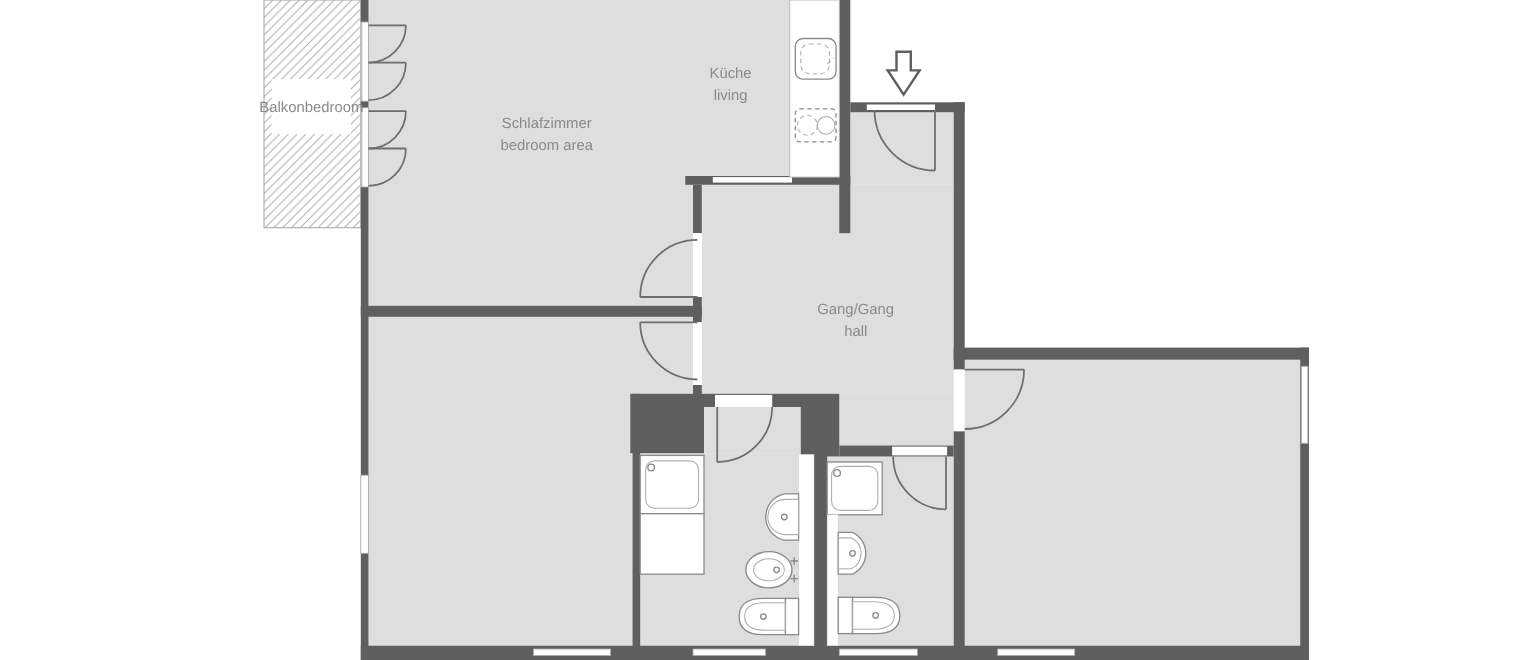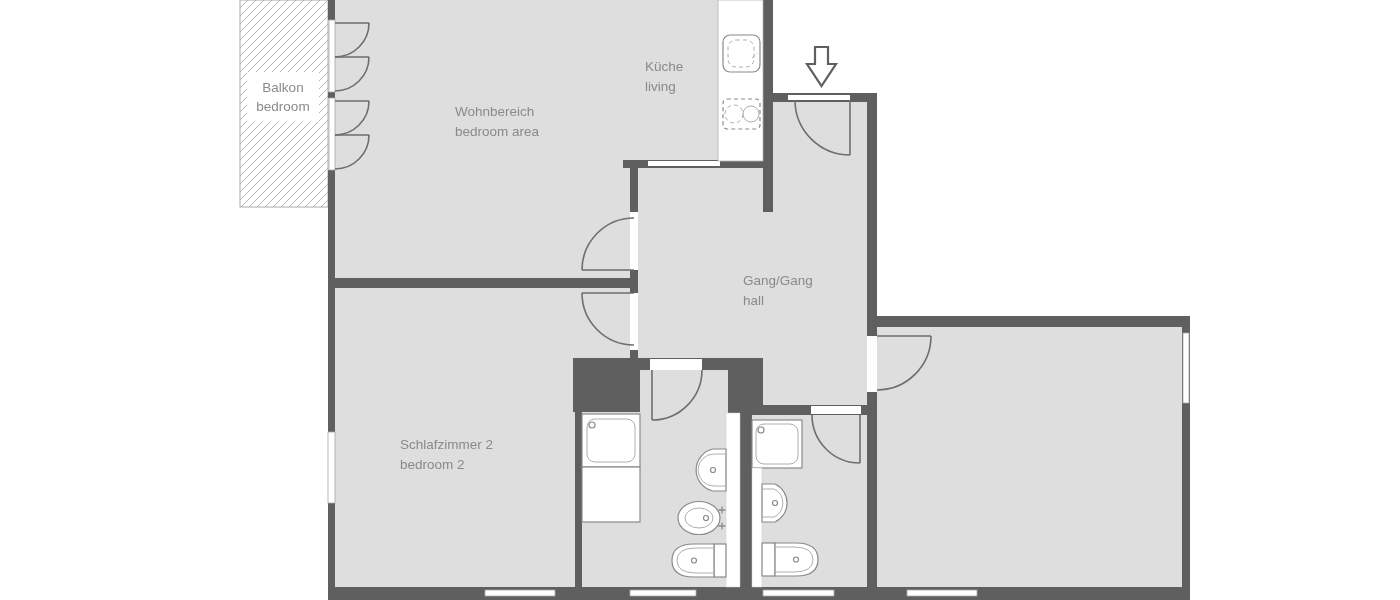--- a/index.html
+++ b/index.html
@@ -25,7 +25,7 @@
     font-size:13.5px;line-height:20px;
     white-space:nowrap;
   }
-  .room-label span{display:block;}
+  .room-label span{display:block;text-align:center;}
   .balcony-label{
     position:absolute;left:247px;top:72px;width:72px;height:50px;
     background:#ffffff;

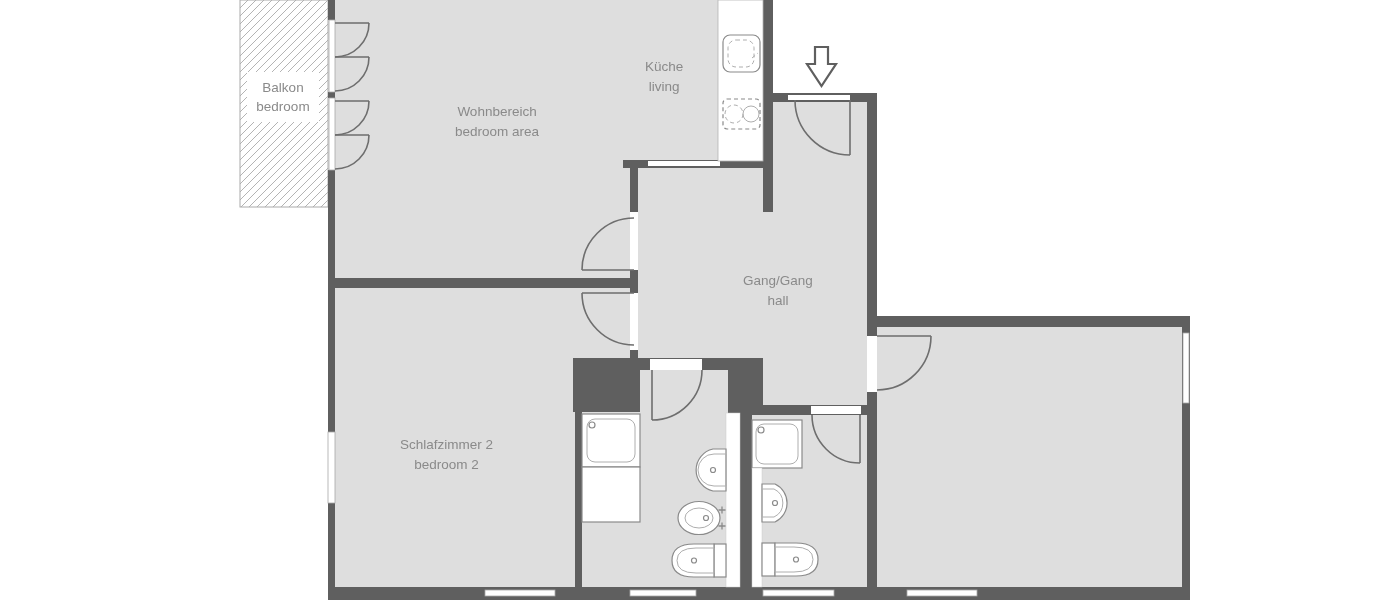--- a/index.html
+++ b/index.html
@@ -29,7 +29,7 @@
   .balcony-label{
     position:absolute;left:247px;top:72px;width:72px;height:50px;
     background:#ffffff;
-    display:flex;flex-direction:column;align-items:center;justify-content:center;
+    display:flex;flex-direction:row;align-items:center;justify-content:center;
     color:var(--text,#8a8a8a);font-size:13.5px;line-height:19px;
   }
 </style>

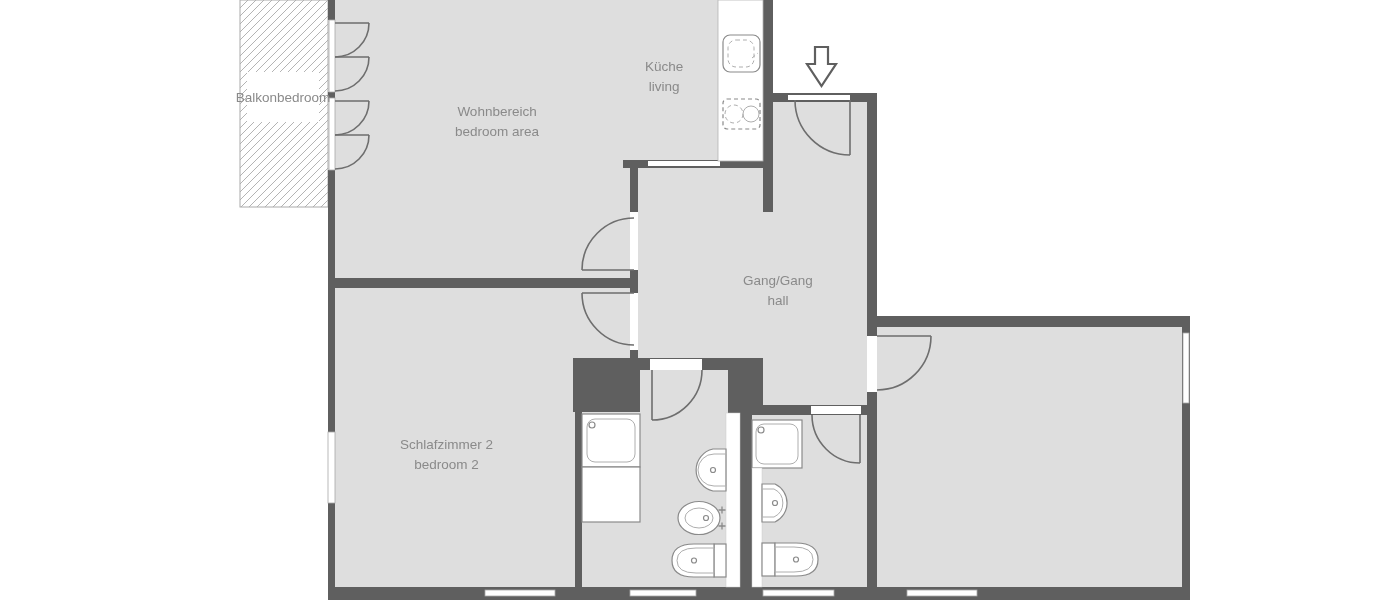--- a/index.html
+++ b/index.html
@@ -193,7 +193,7 @@
   </div>
 
   <div class="room-label" style="left:455px;top:102px">
-    <span>Wohnbereich</span>
+    <span>Schlafzimmer</span>
     <span>bedroom area</span>
   </div>
 

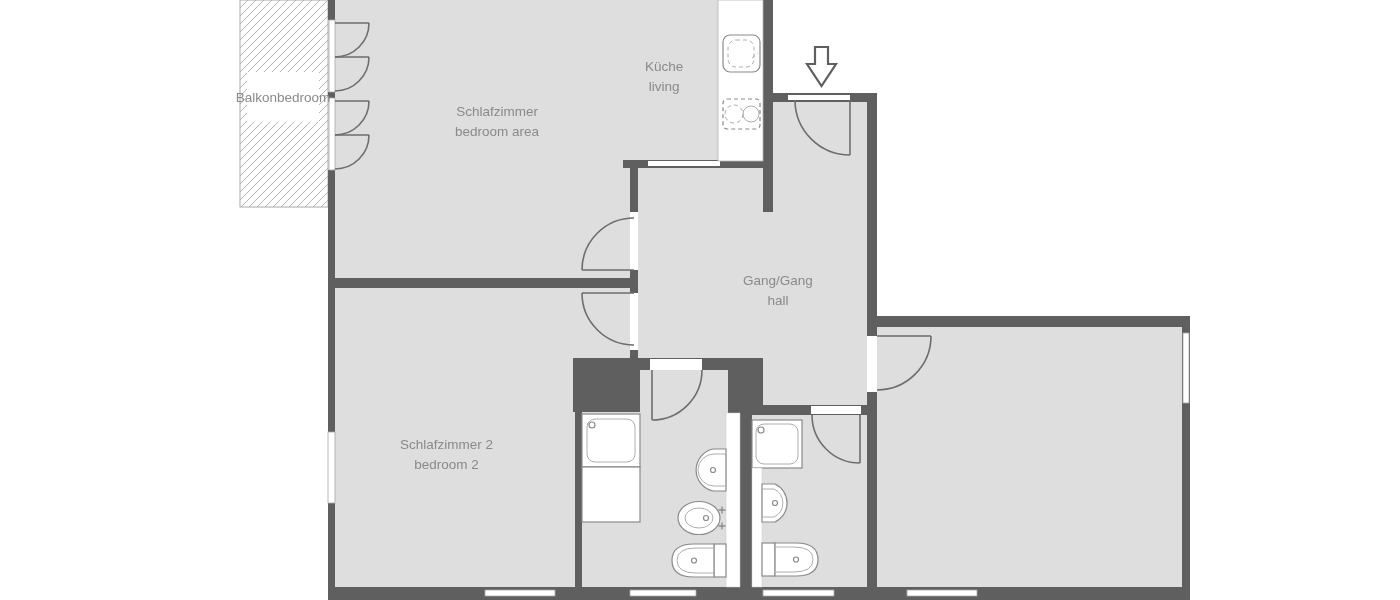--- a/index.html
+++ b/index.html
@@ -207,10 +207,6 @@
     <span>hall</span>
   </div>
 
-  <div class="room-label" style="left:400px;top:435px">
-    <span>Schlafzimmer 2</span>
-    <span>bedroom 2</span>
-  </div>
 
 
 </div>

